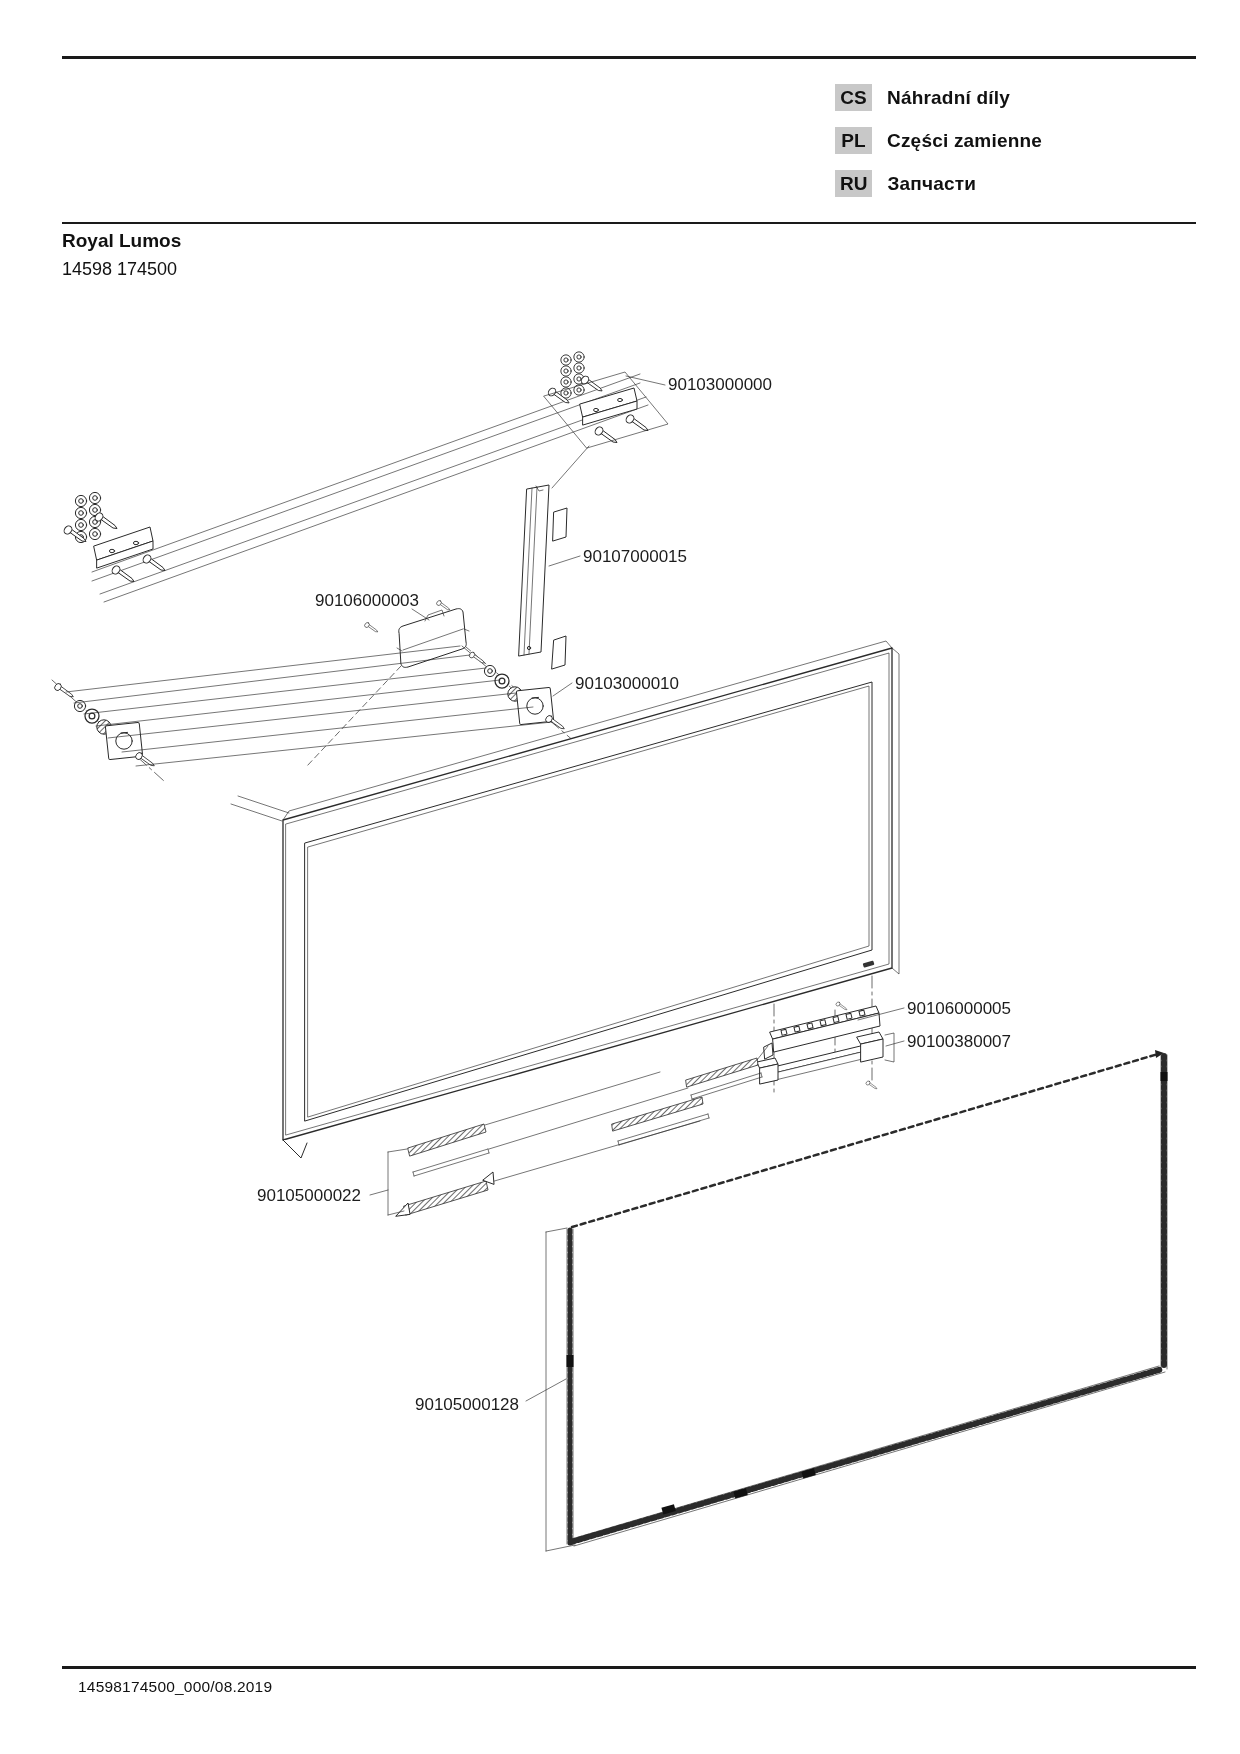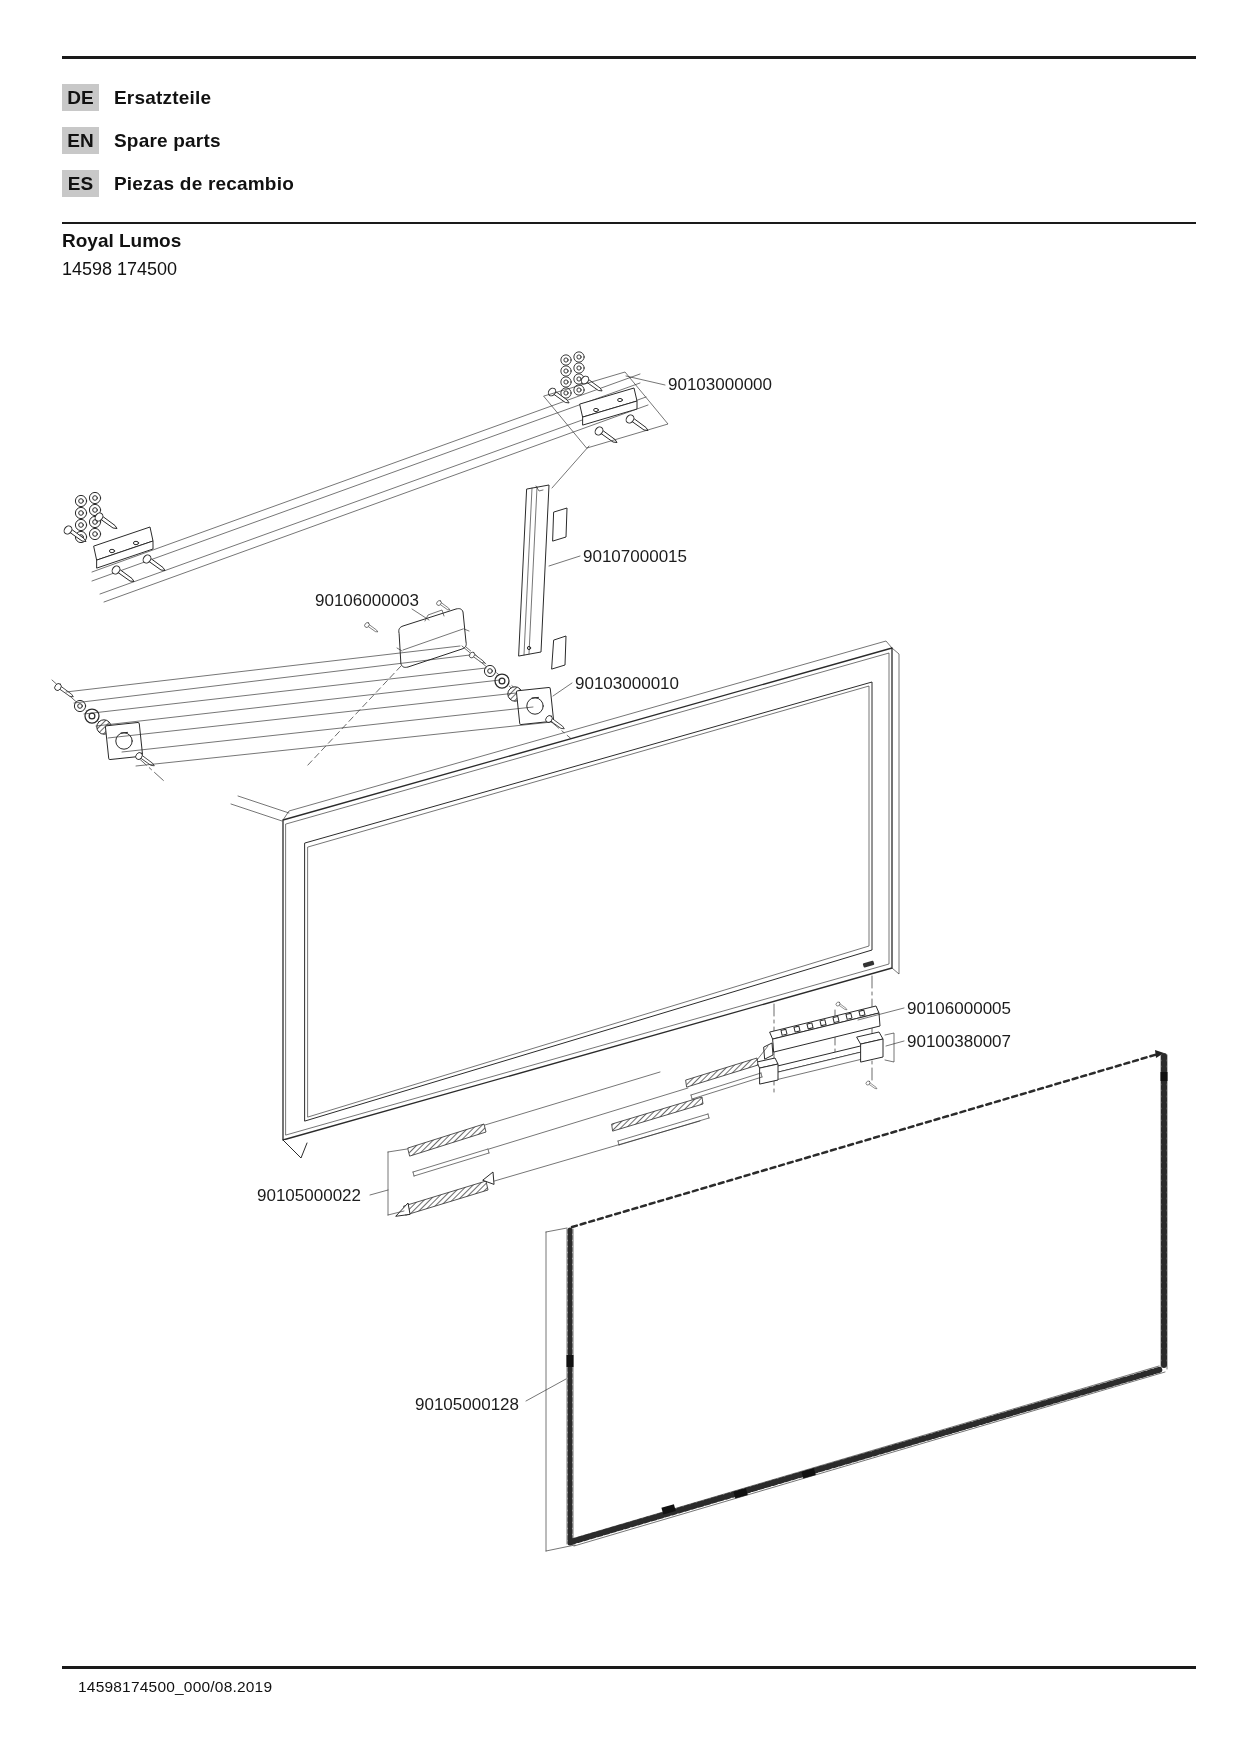--- a/index.html
+++ b/index.html
@@ -35,20 +35,6 @@
 
   <div class="rule rule-top"></div>
 
-  <div class="lang-col" style="left:62px">
-    <div class="lang-row">
-      <span class="badge">DE</span>
-      <span class="lang-label">Ersatzteile</span>
-    </div>
-    <div class="lang-row">
-      <span class="badge">EN</span>
-      <span class="lang-label">Spare parts</span>
-    </div>
-    <div class="lang-row">
-      <span class="badge">ES</span>
-      <span class="lang-label">Piezas de recambio</span>
-    </div>
-  </div>
 
   <div class="rule rule-mid"></div>
 

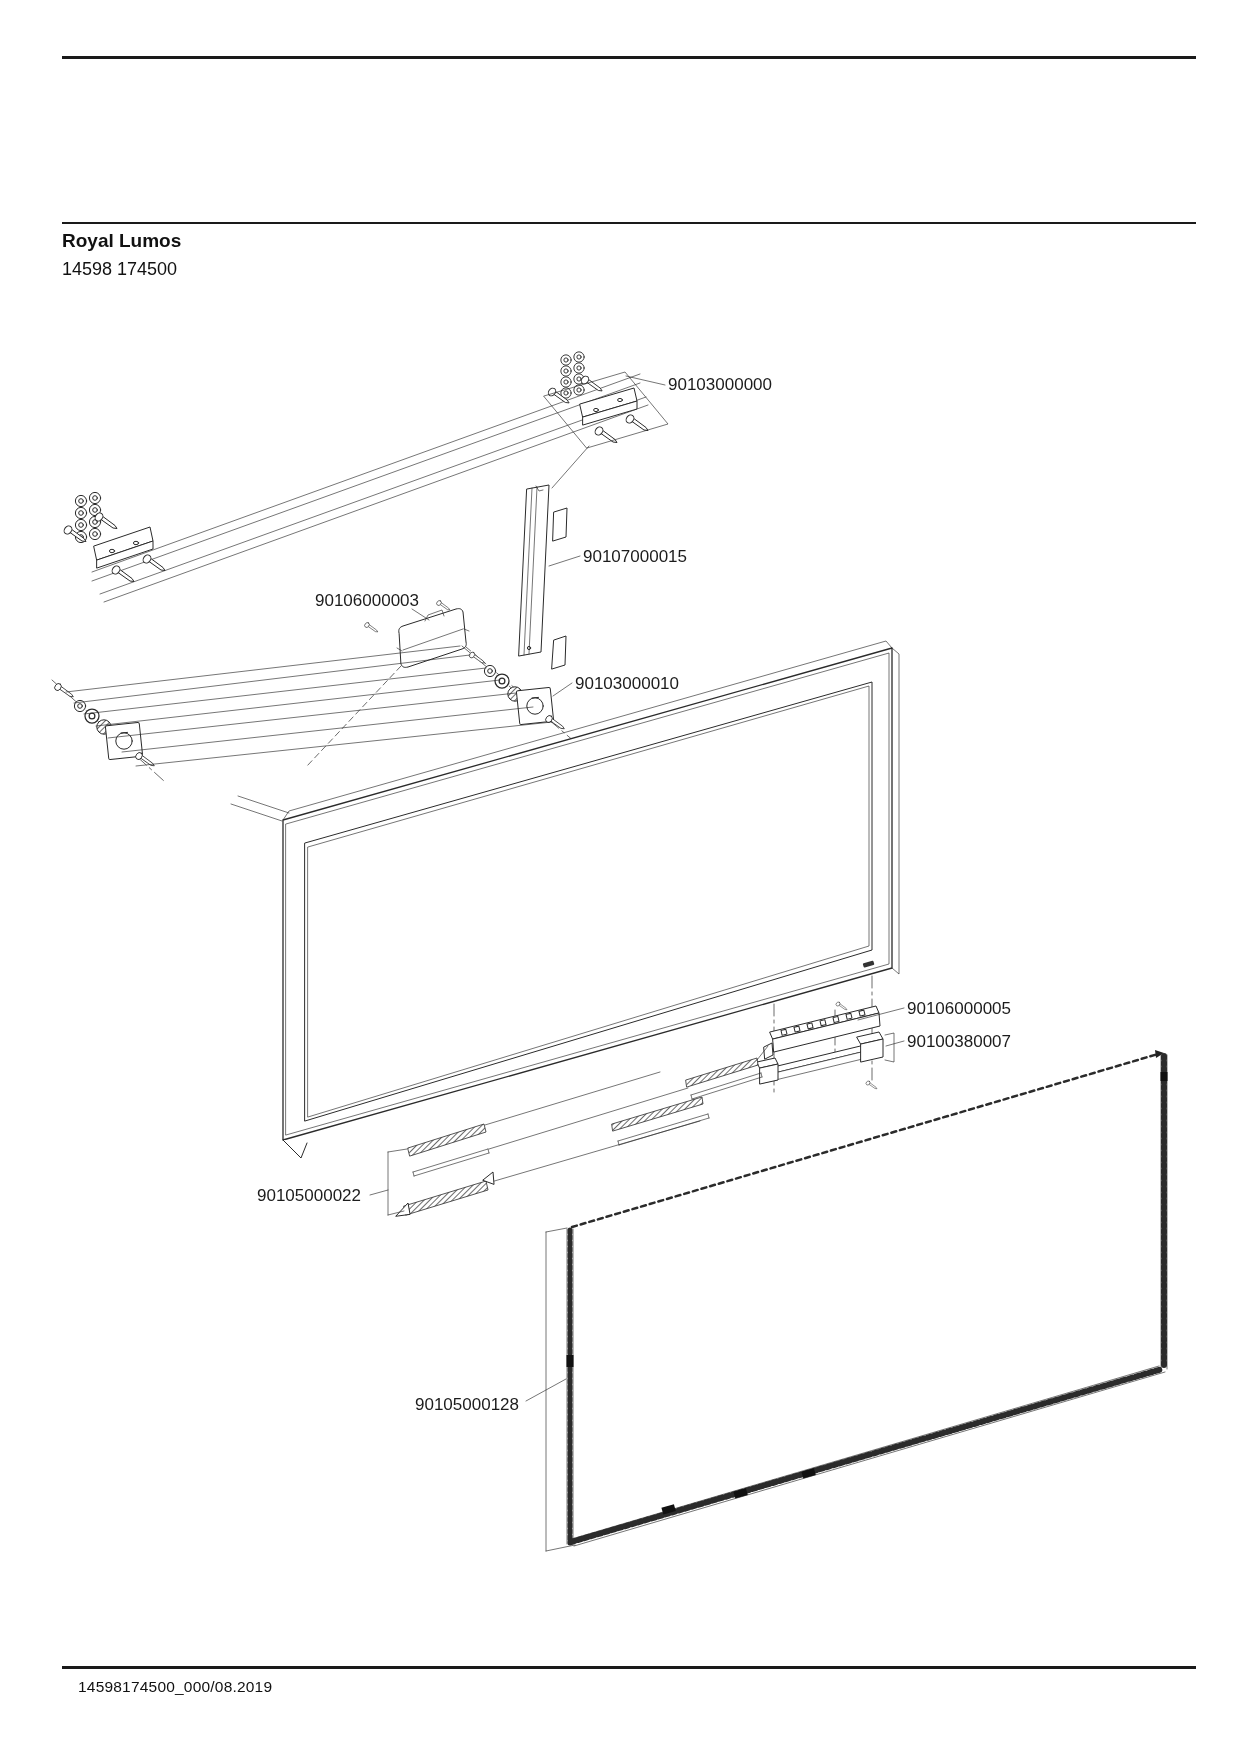--- a/index.html
+++ b/index.html
@@ -35,6 +35,20 @@
 
   <div class="rule rule-top"></div>
 
+  <div class="lang-col" style="left:835px">
+    <div class="lang-row">
+      <span class="badge">CS</span>
+      <span class="lang-label">Náhradní díly</span>
+    </div>
+    <div class="lang-row">
+      <span class="badge">PL</span>
+      <span class="lang-label">Części zamienne</span>
+    </div>
+    <div class="lang-row">
+      <span class="badge">RU</span>
+      <span class="lang-label">Запчасти</span>
+    </div>
+  </div>
 
   <div class="rule rule-mid"></div>
 

